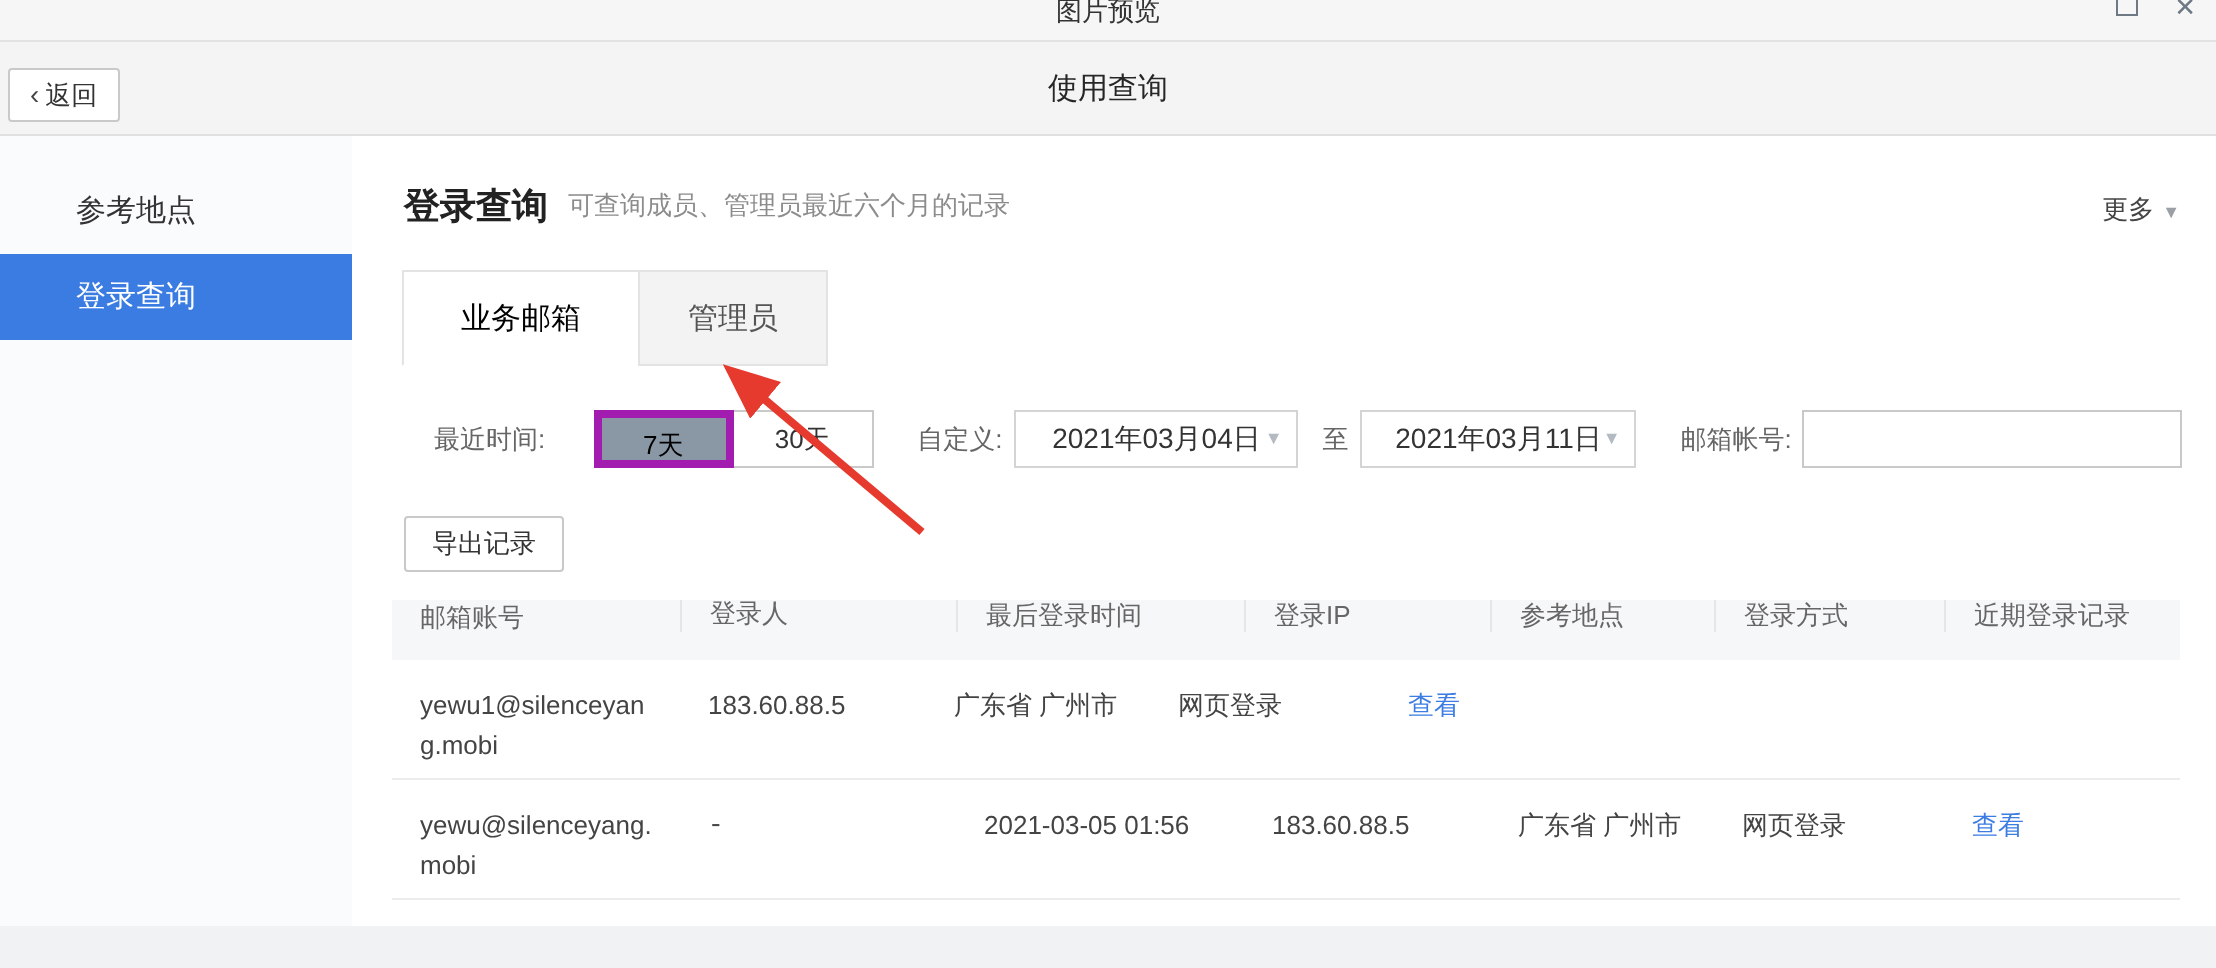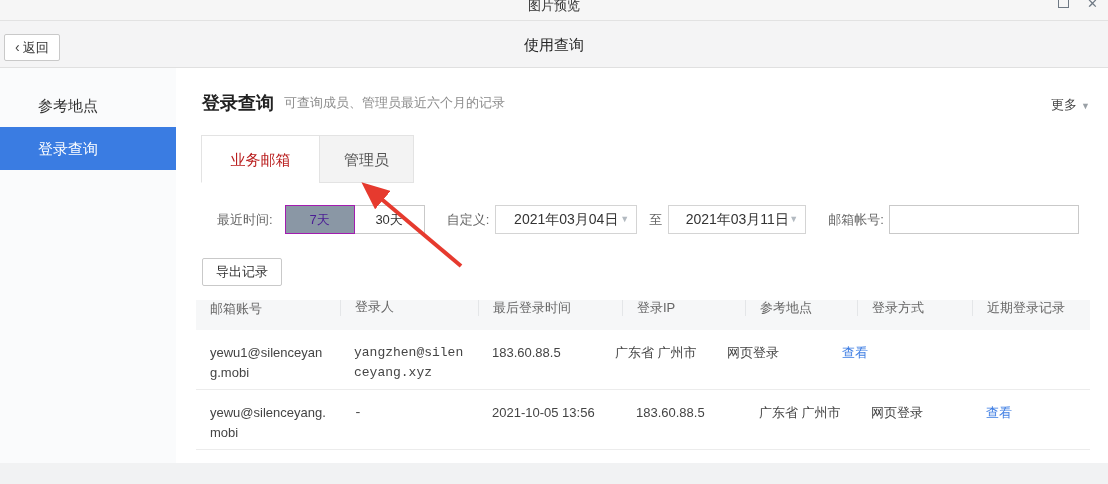--- a/index.html
+++ b/index.html
@@ -37,7 +37,7 @@
   .tab.t0 { width:80px; margin-left:0; }
   .tab.t1 { width:119px; }
   .tab.t2 { width:95px; }
-  .tab.active { background:#fff; border-bottom:1px solid #fff; color:#b91c1c; }
+  .tab.active { background:#fff; border-bottom:1px solid #fff; color:#000000; }
   .filters { position:absolute; left:41px; top:137px; display:flex; align-items:center;
     font-size:13px; color:#666; }
   .toggle { display:flex; margin-left:12px; }

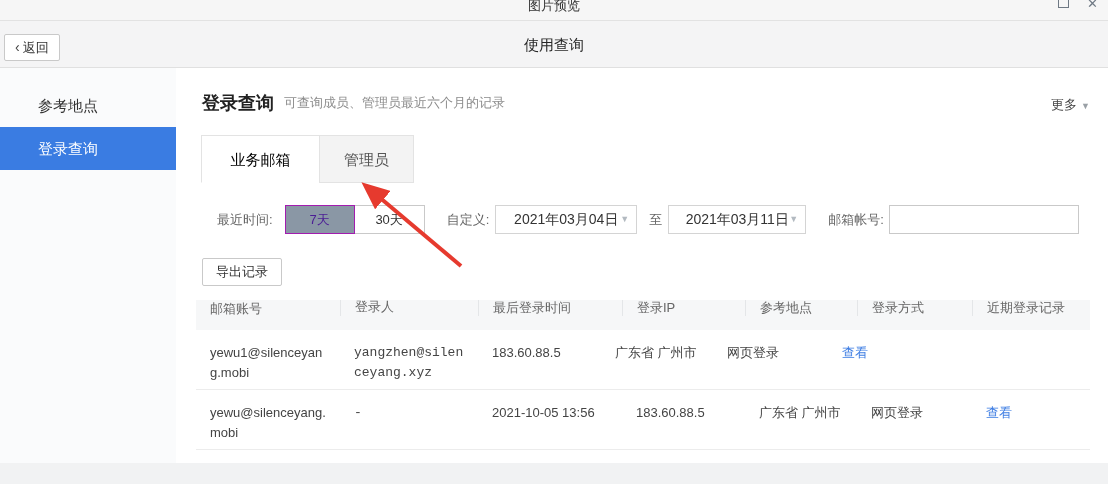--- a/index.html
+++ b/index.html
@@ -43,7 +43,7 @@
   .toggle { display:flex; margin-left:12px; }
   .toggle-opt { width:70px; height:29px; line-height:27px; text-align:center; font-size:13px;
     cursor:pointer; }
-  .toggle-opt.sel { background:#8a97a5; color:#4c1d95; border:1px solid #a21caf; }
+  .toggle-opt.sel { background:#8a97a5; color:#000000; border:4px solid #a21caf;margin-left:12px; }
   .toggle-opt.unsel { background:#fff; color:#333; border:1px solid #c9c9c9; border-left:none; }
   .lbl-custom { margin-left:22px; }
   .datebox { position:relative; width:142px; height:29px; border:1px solid #d4d4d4;

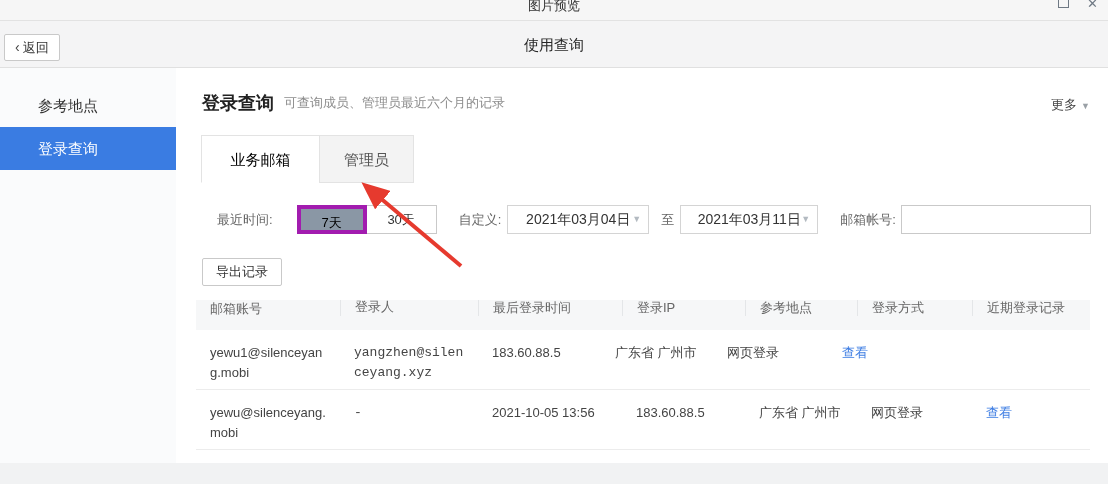--- a/index.html
+++ b/index.html
@@ -138,7 +138,6 @@
     </div>
     <div class="trow">
       <div class="td c0">yewu1@silenceyang.mobi</div>
-      <div class="td c1">yangzhen@silenceyang.xyz</div>
       <div class="td c3">183.60.88.5</div>
       <div class="td c4">广东省 广州市</div>
       <div class="td c5">网页登录</div>

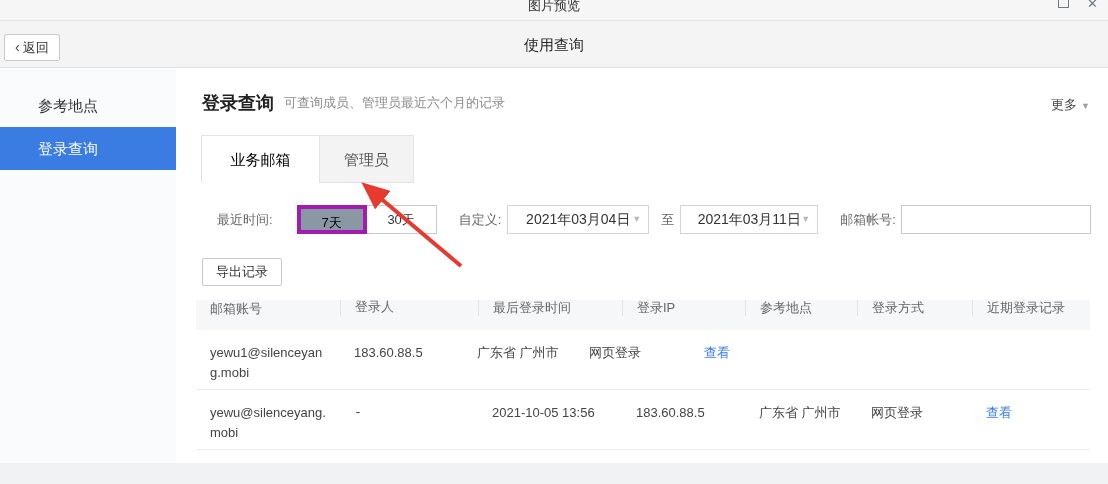--- a/index.html
+++ b/index.html
@@ -146,7 +146,7 @@
     <div class="trow">
       <div class="td c0">yewu@silenceyang.mobi</div>
       <div class="td c1">-</div>
-      <div class="td c2">2021-10-05 13:56</div>
+      <div class="td c2">2021-03-05 01:56</div>
       <div class="td c3">183.60.88.5</div>
       <div class="td c4">广东省 广州市</div>
       <div class="td c5">网页登录</div>

